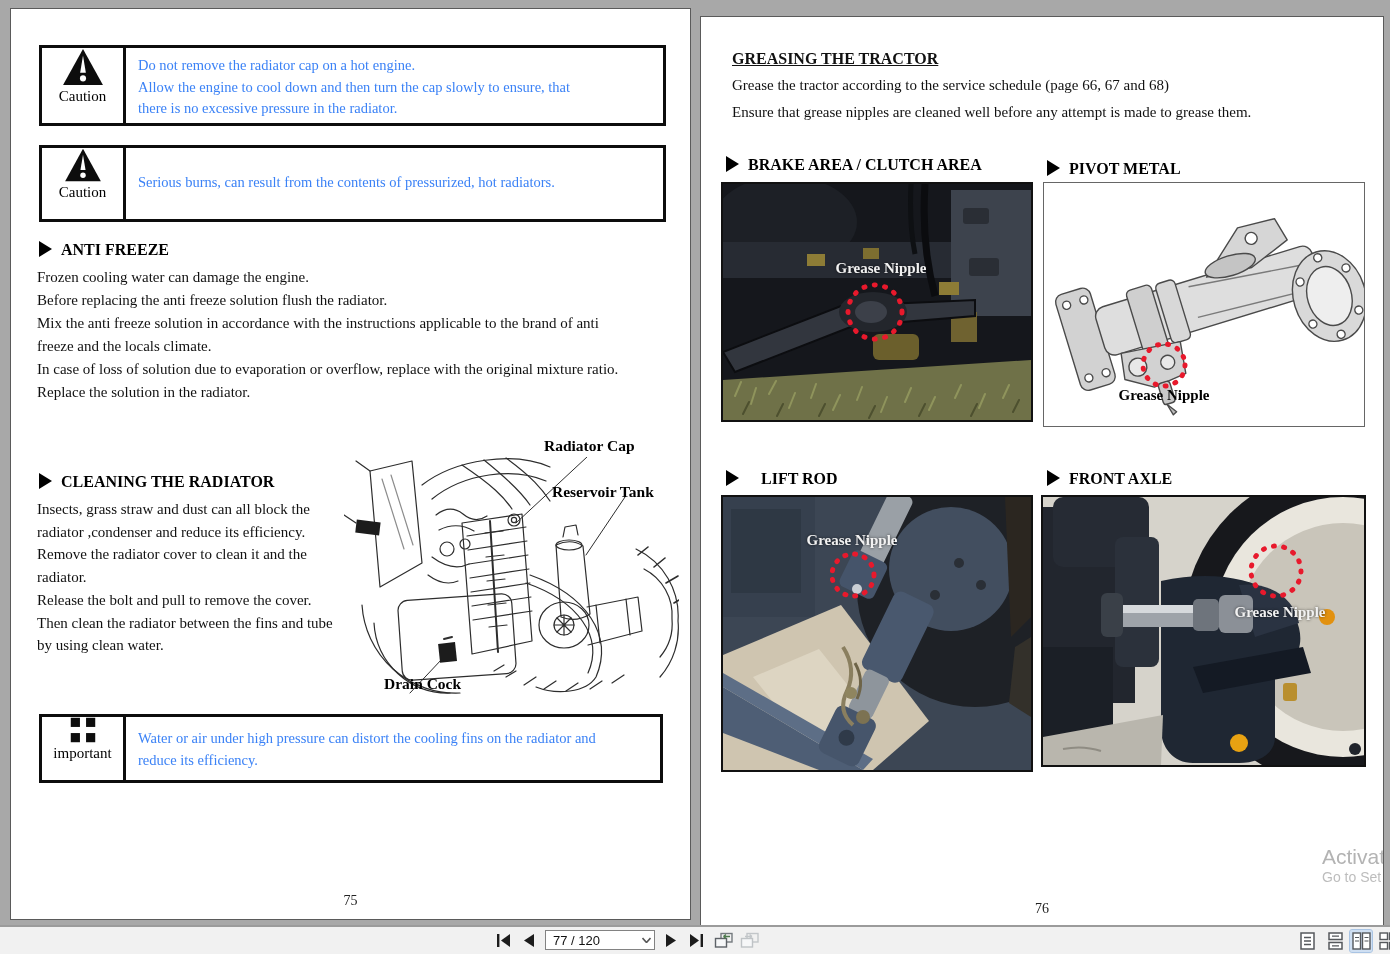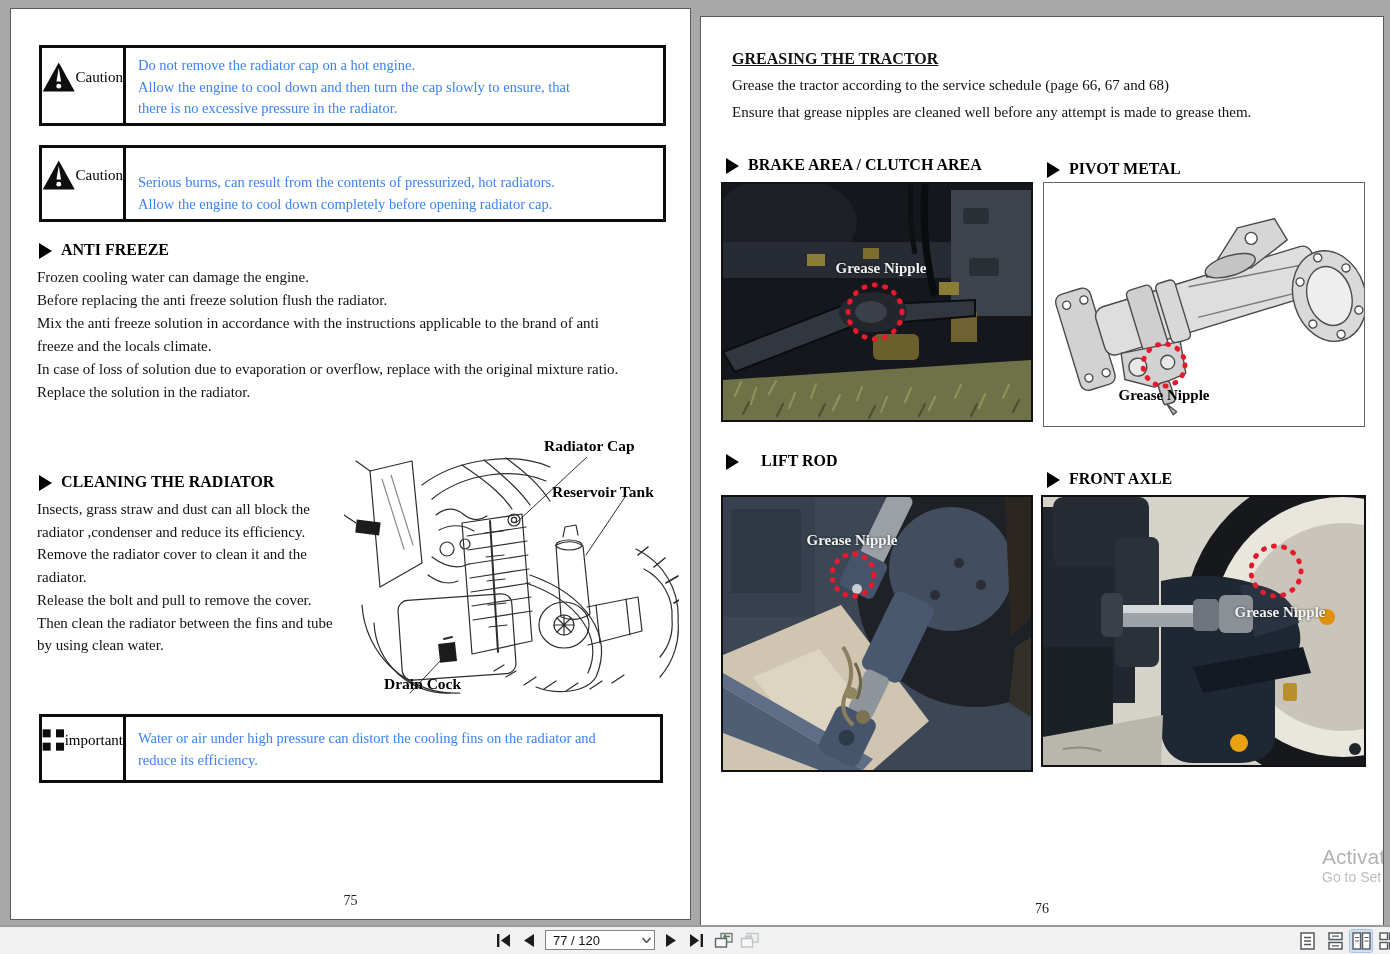--- a/index.html
+++ b/index.html
@@ -24,7 +24,7 @@
 
   
   .notebox{position:absolute;border:3px solid #0d0d0d;background:#fff;display:flex;box-sizing:border-box;}
-  .notebox .icon-cell{width:84px;flex:0 0 84px;border-right:3px solid #0d0d0d;display:flex;flex-direction:row;align-items:center;justify-content:flex-end;padding-bottom:18px;box-sizing:border-box;}
+  .notebox .icon-cell{width:84px;flex:0 0 84px;border-right:3px solid #0d0d0d;display:flex;flex-direction:column;align-items:center;justify-content:flex-end;padding-bottom:18px;box-sizing:border-box;}
   .notebox .icon-cell .cap{font-size:15px;color:#000;margin-top:2px;}
   .notebox .text-cell{padding:7px 12px;font-size:14.5px;line-height:21.5px;color:#3b82f6;}
   .notebox .text-cell div{white-space:nowrap;}

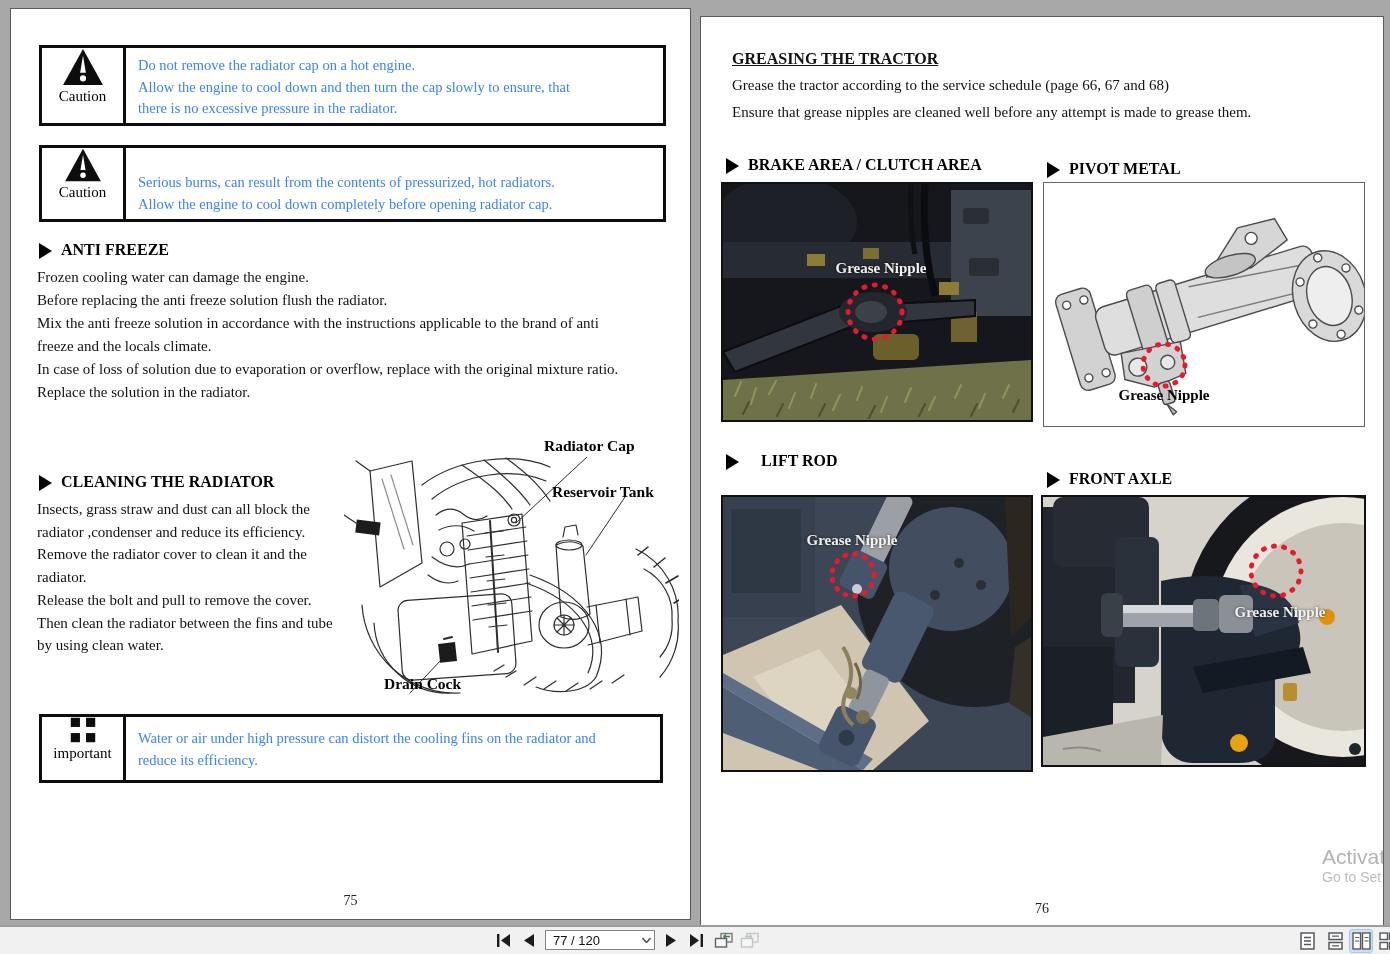--- a/index.html
+++ b/index.html
@@ -18,7 +18,7 @@
   .docline{position:absolute;font-size:15px;color:#111;white-space:nowrap;}
   .para{position:absolute;font-size:15px;color:#111;}
   .para div{white-space:nowrap;}
-  .heading{position:absolute;display:flex;align-items:flex-end;gap:9px;font-weight:bold;font-size:16px;color:#000;white-space:nowrap;}
+  .heading{position:absolute;display:flex;align-items:flex-start;gap:9px;font-weight:bold;font-size:16px;color:#000;white-space:nowrap;}
   .tri{width:0;height:0;border-left:13px solid #000;border-top:8px solid transparent;border-bottom:8px solid transparent;}
   .underlined{text-decoration:underline;}
 

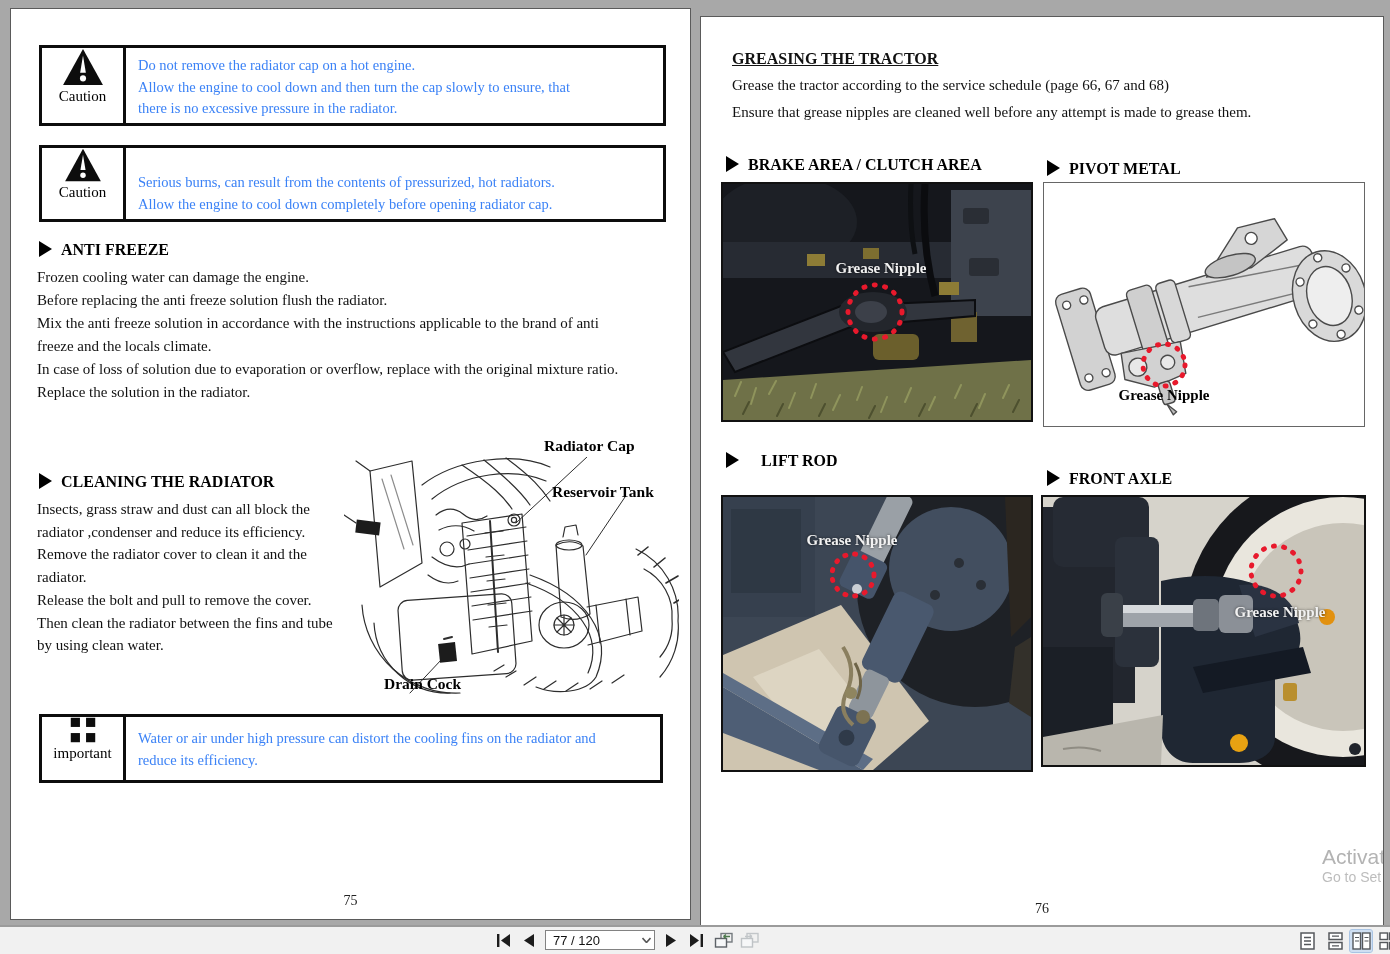--- a/index.html
+++ b/index.html
@@ -96,7 +96,6 @@
       </div>
       <div class="text-cell" style="padding-top:24px;">
         <div>Serious burns, can result from the contents of pressurized, hot radiators.</div>
-        <div>Allow the engine to cool down completely before opening radiator cap.</div>
       </div>
     </div>
 

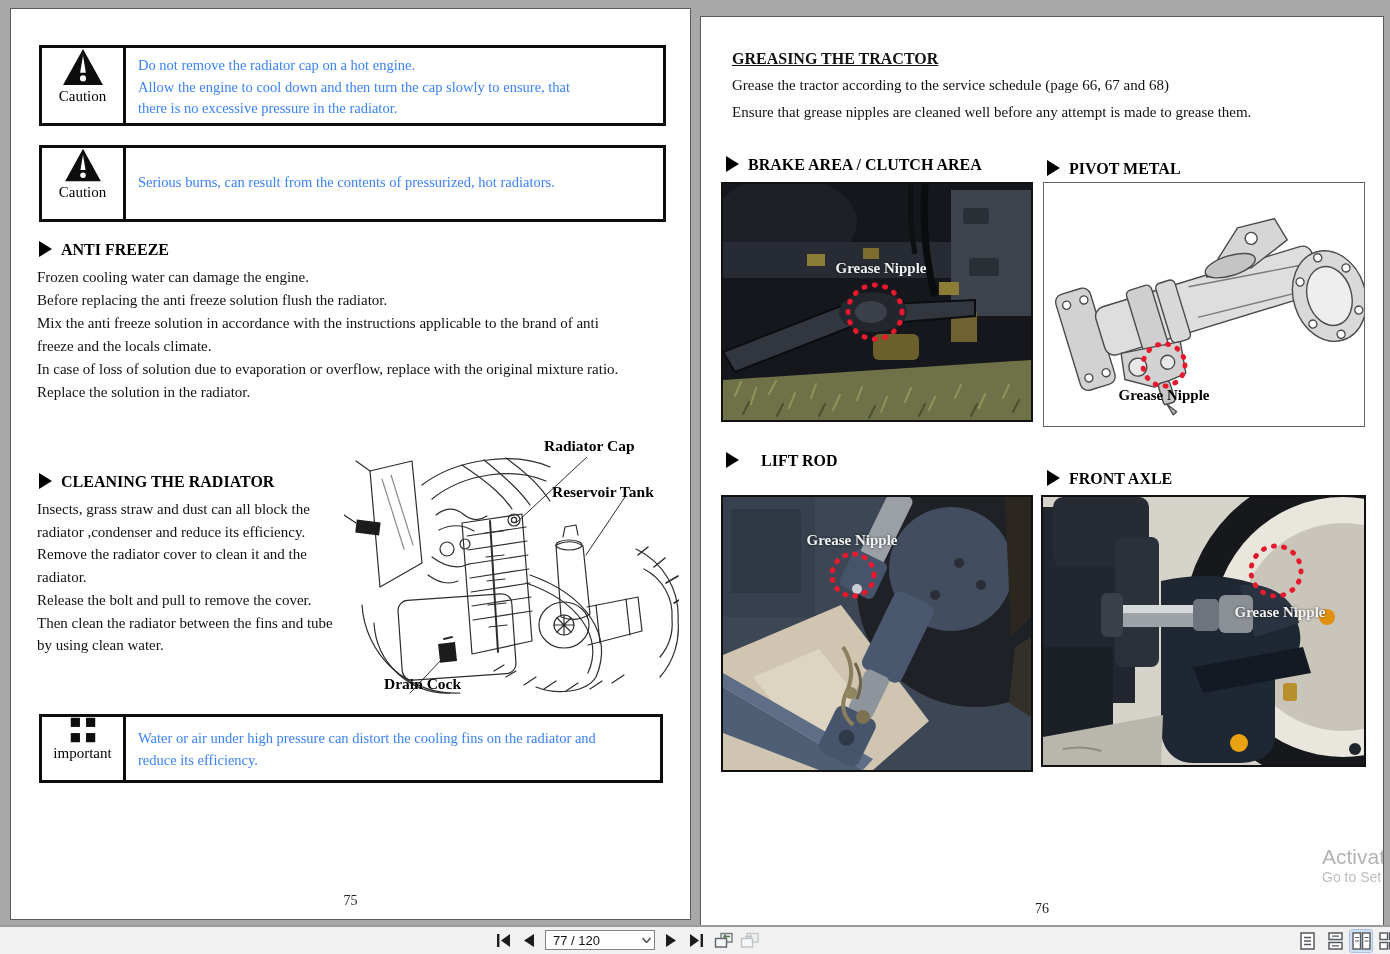--- a/index.html
+++ b/index.html
@@ -313,7 +313,7 @@
       <span class="nipple-label dark" style="left:120px;top:204px;">Grease Nipple</span>
     </div>
 
-    <div class="heading" style="left:25px;top:435px;gap:22px;">
+    <div class="heading" style="left:25px;top:453px;gap:22px;">
       <span class="tri"></span>
       <span>LIFT ROD</span>
     </div>

